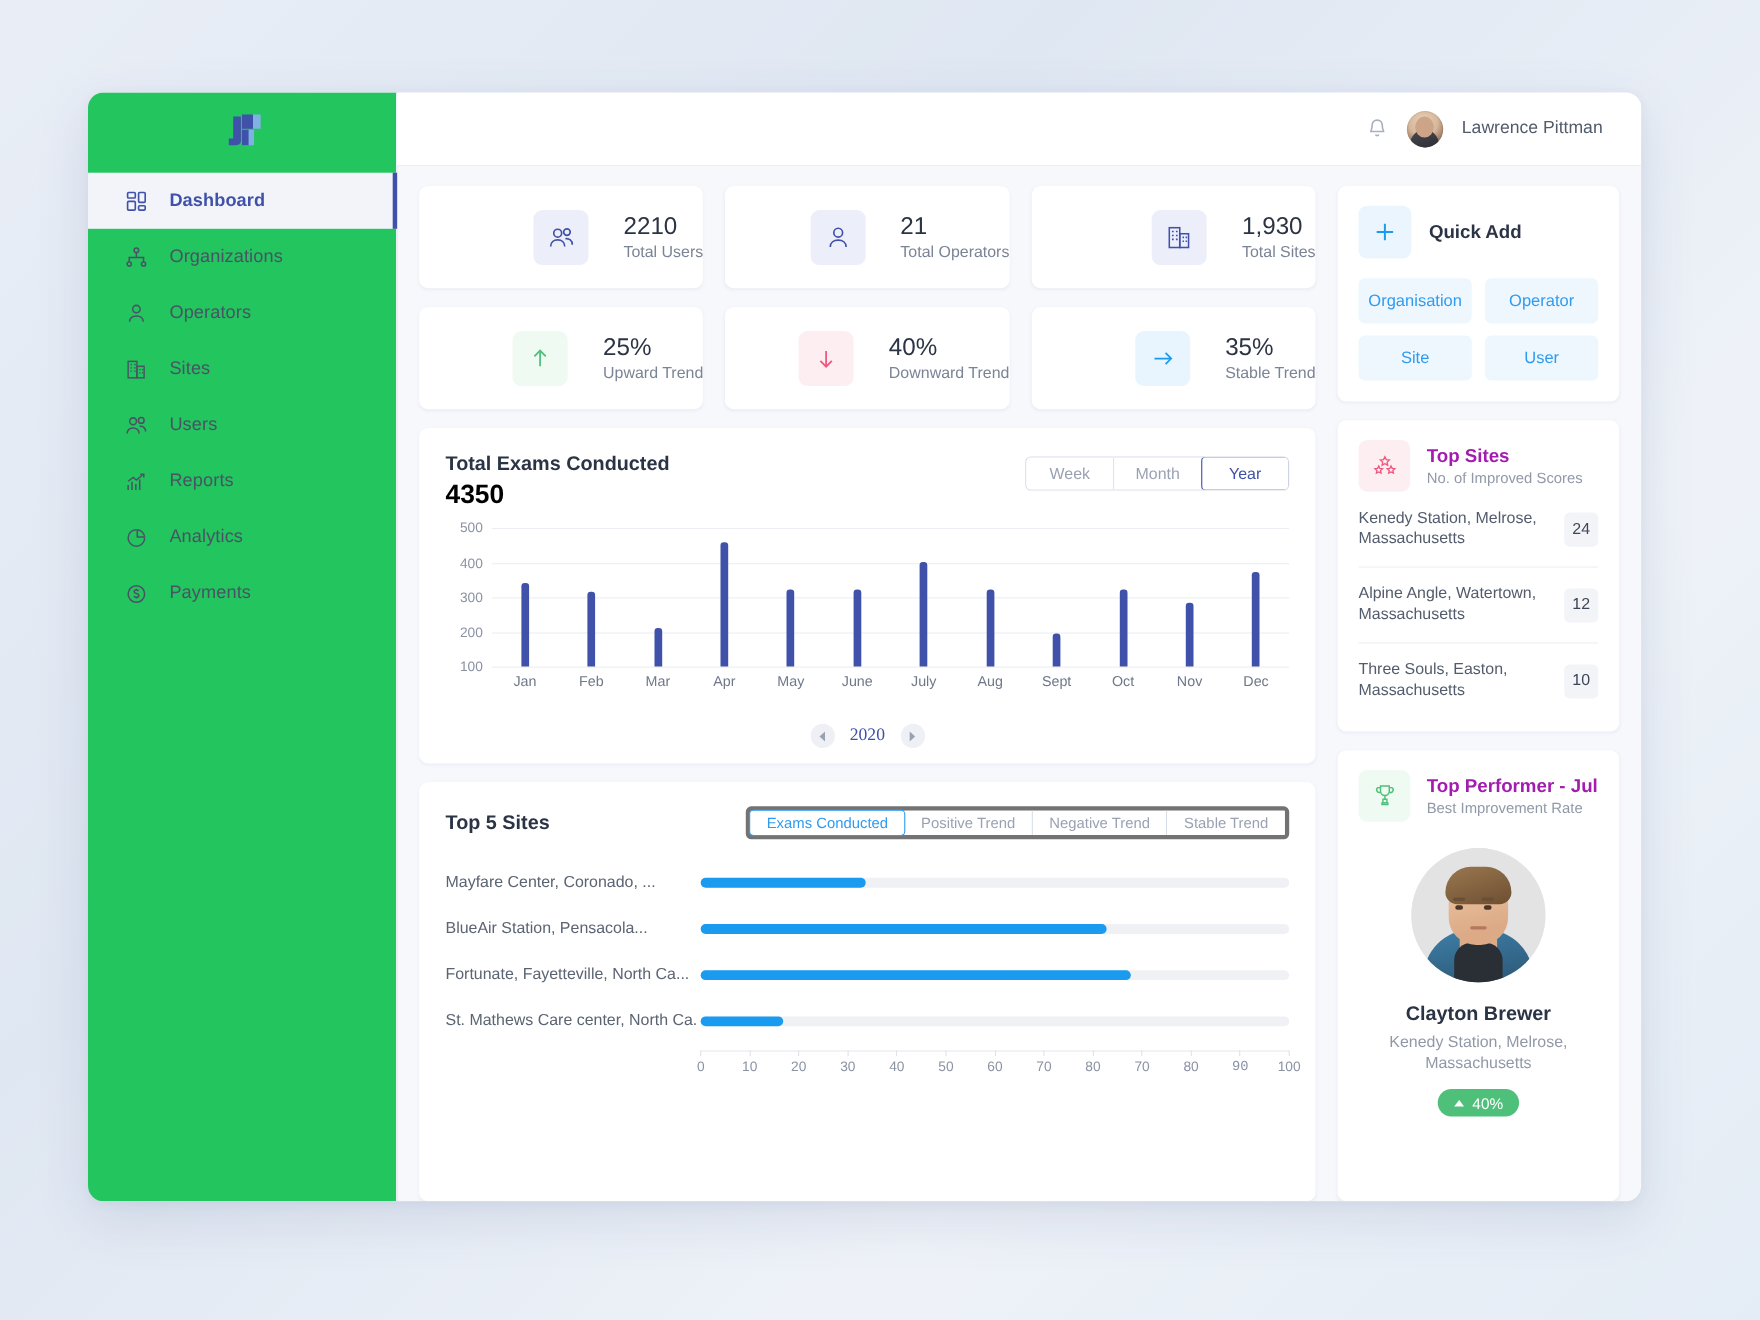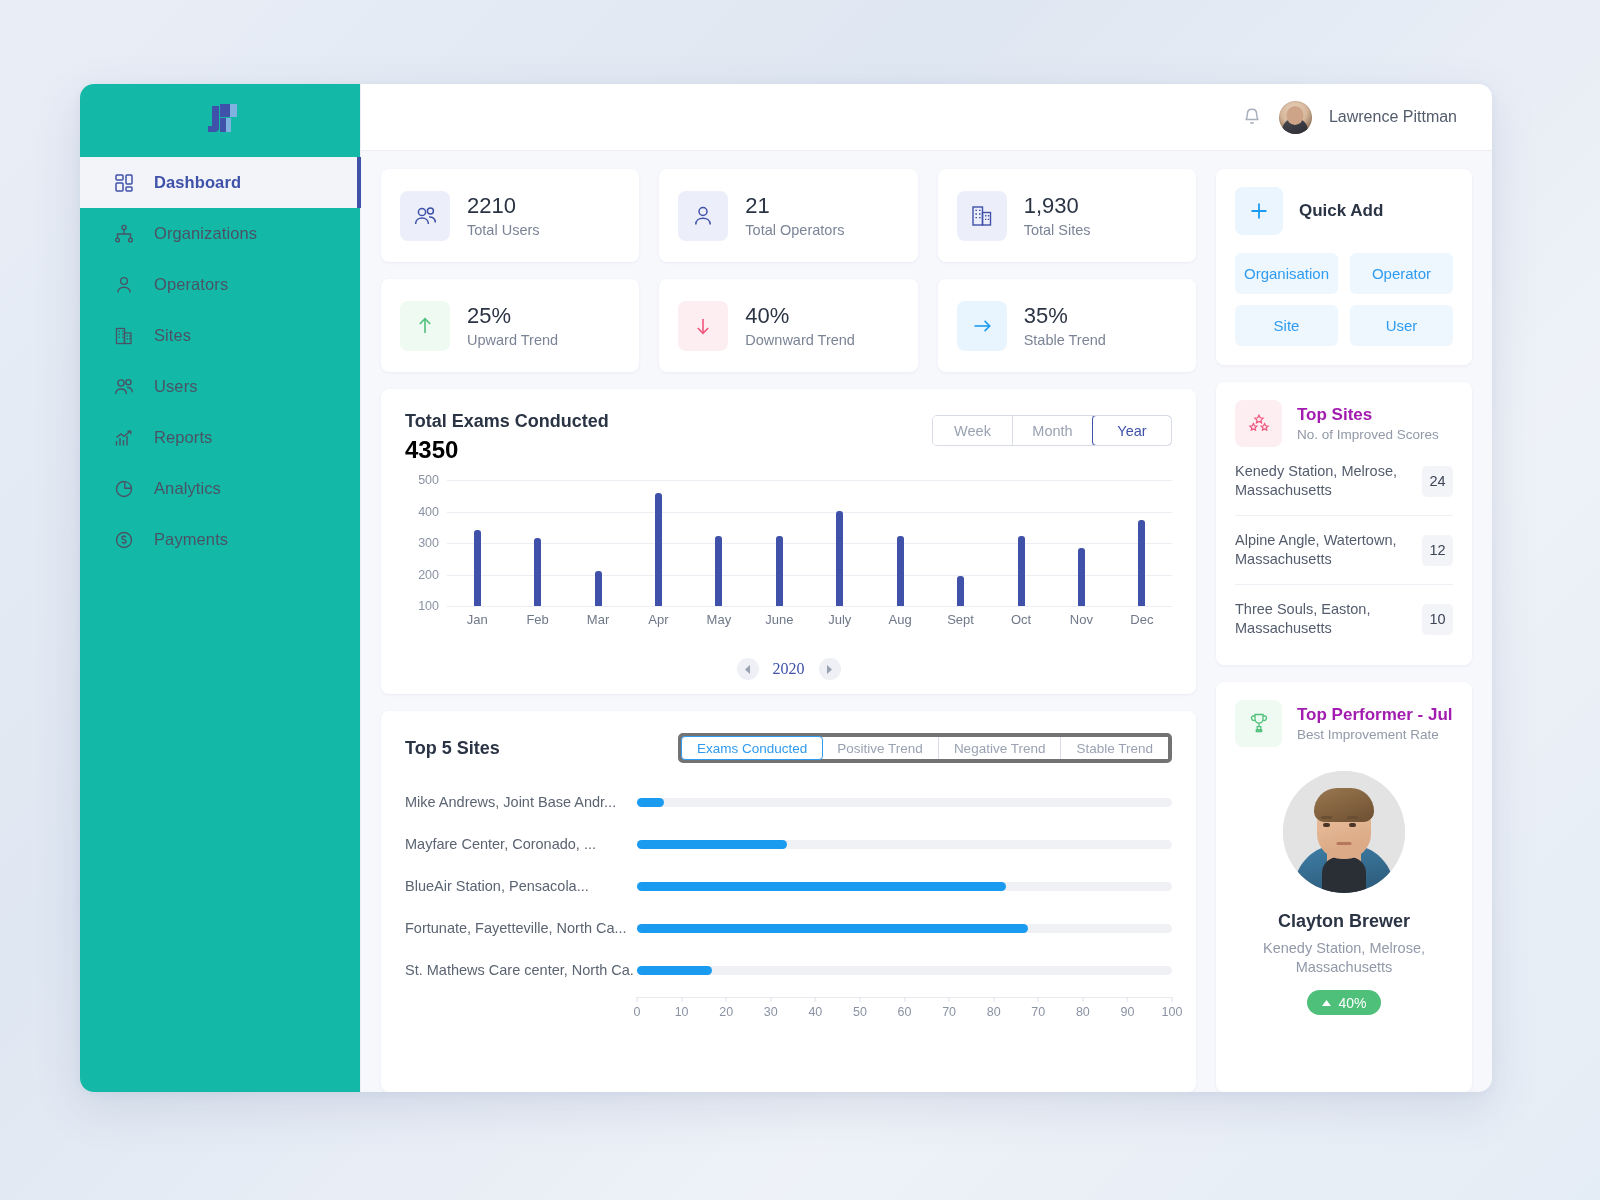--- a/index.html
+++ b/index.html
@@ -27,7 +27,7 @@
   
   .sidebar {
     width: 281px; height: 100%;
-    background: #14b8a6;
+    background: #22c55e;
     border-right: 1px solid #eceef5;
     display: flex; flex-direction: column;
     flex: 0 0 281px;

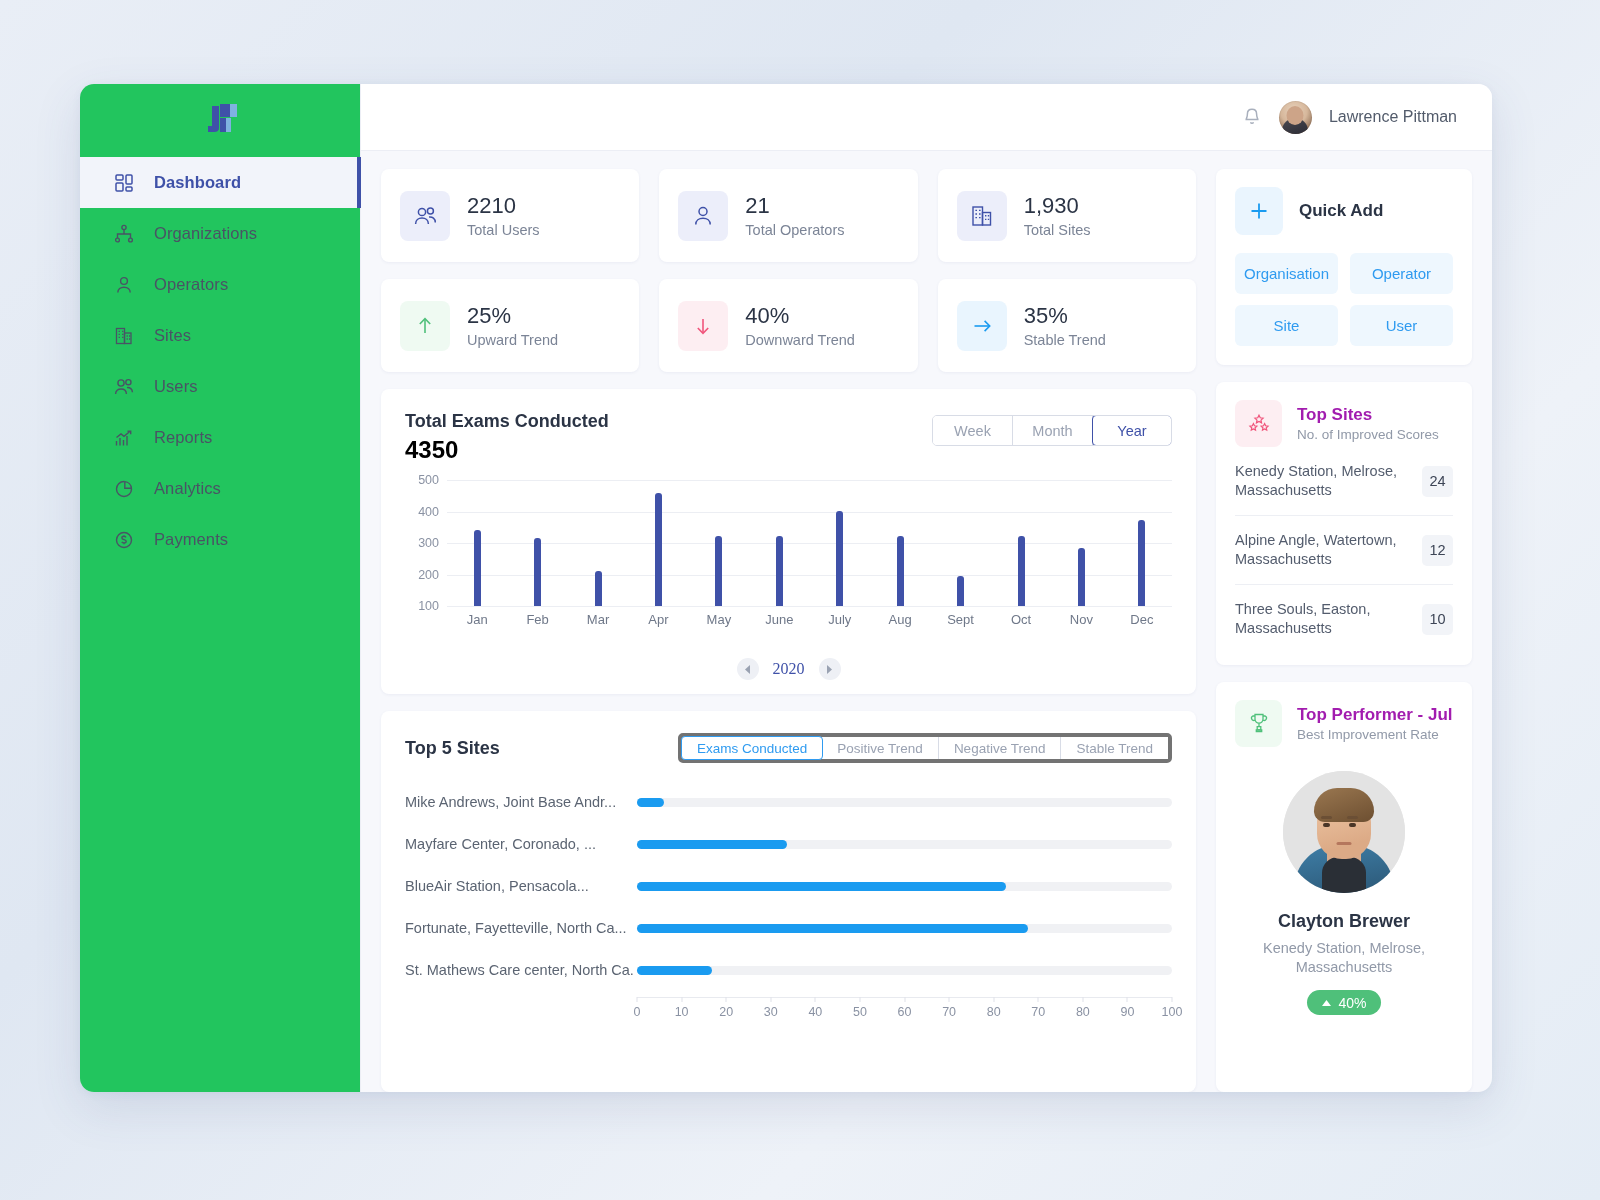--- a/index.html
+++ b/index.html
@@ -103,8 +103,9 @@
   .stats-row { display: flex; gap: 20px; }
   .stat-card {
     flex: 1; height: 93px;
-    display: flex; align-items: center; gap: 17px;
+    display: flex; align-items: center; gap: 32px;
     padding-left: 19px;
+    justify-content: flex-end;
   }
   .stat-icon {
     width: 50px; height: 50px; border-radius: 8px;

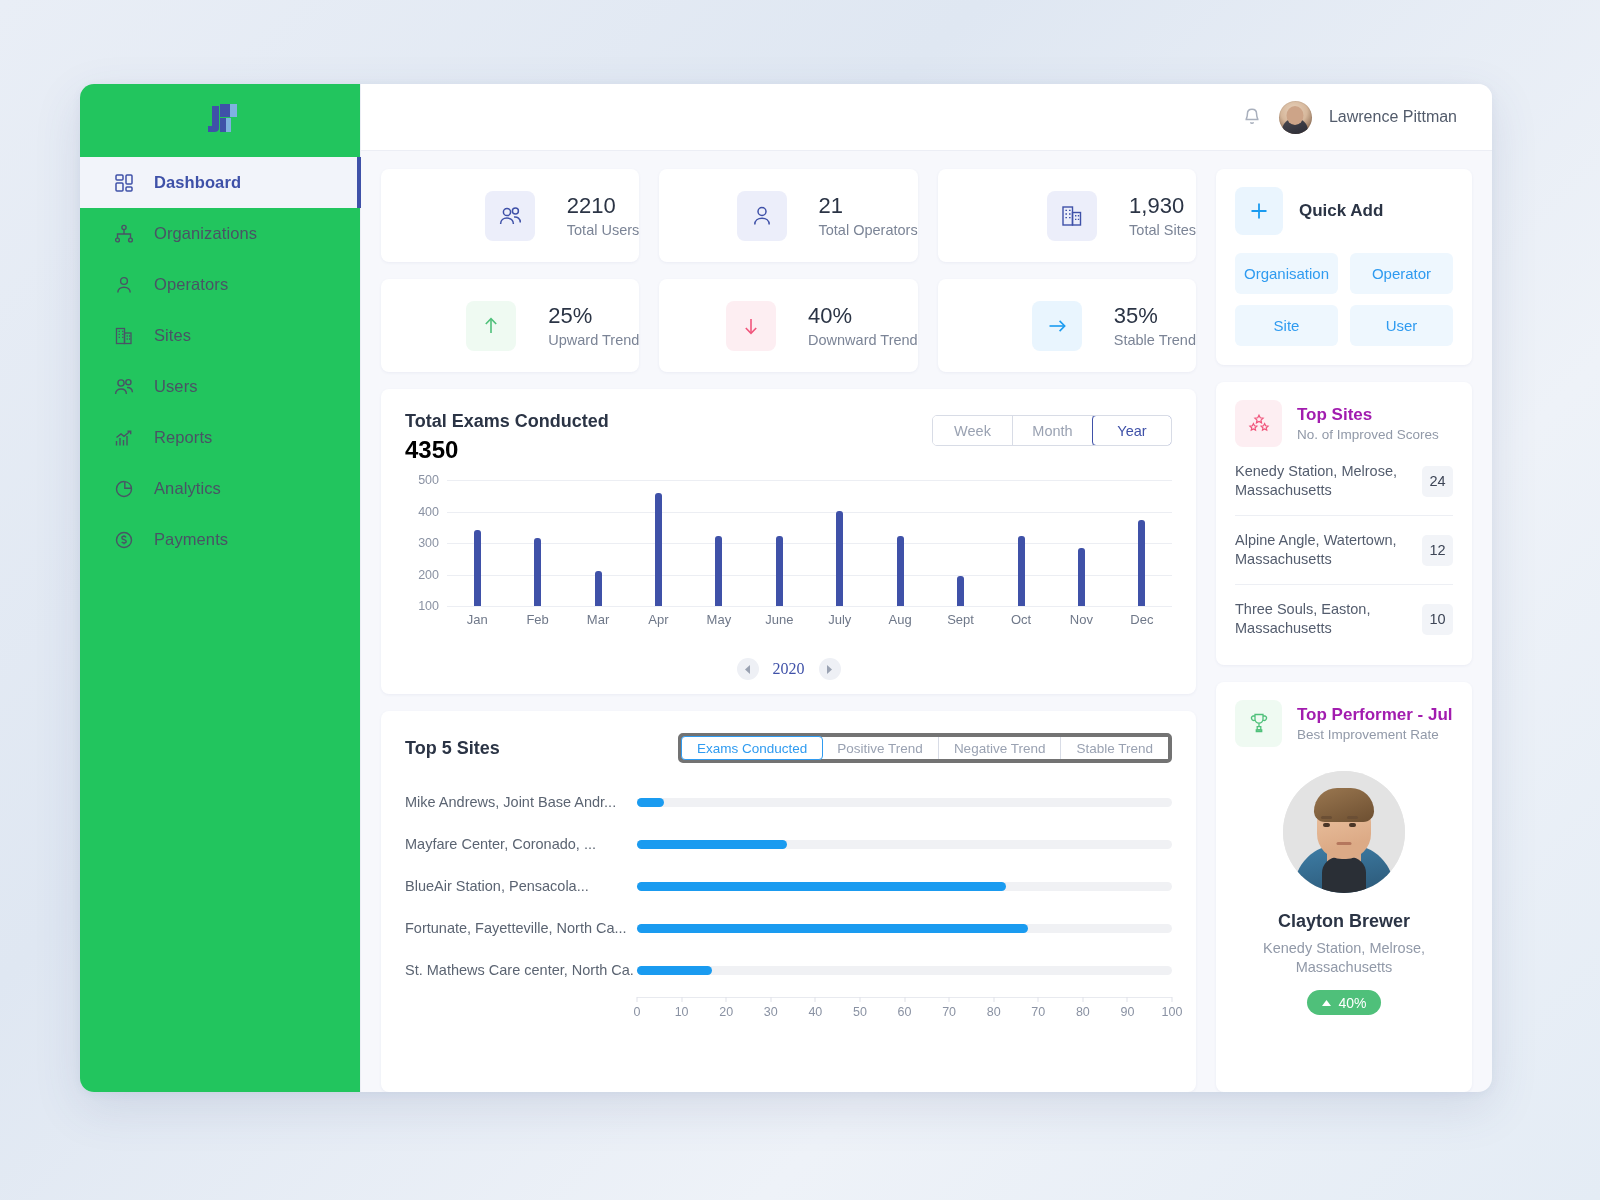--- a/index.html
+++ b/index.html
@@ -619,12 +619,6 @@
             </div>
           </div>
           <div class="hbars" id="hbars">
-              <div class="hbar-row">
-                <div class="hbar-label">Mike Andrews, Joint Base Andr...</div>
-                <div class="hbar-track" style="background: rgb(240, 241, 244);">
-                  <div class="hbar-fill" style="width: 5%; background: rgb(26, 155, 240);"></div>
-                </div>
-              </div>
               <div class="hbar-row">
                 <div class="hbar-label">Mayfare Center, Coronado, ...</div>
                 <div class="hbar-track" style="background: rgb(240, 241, 244);">

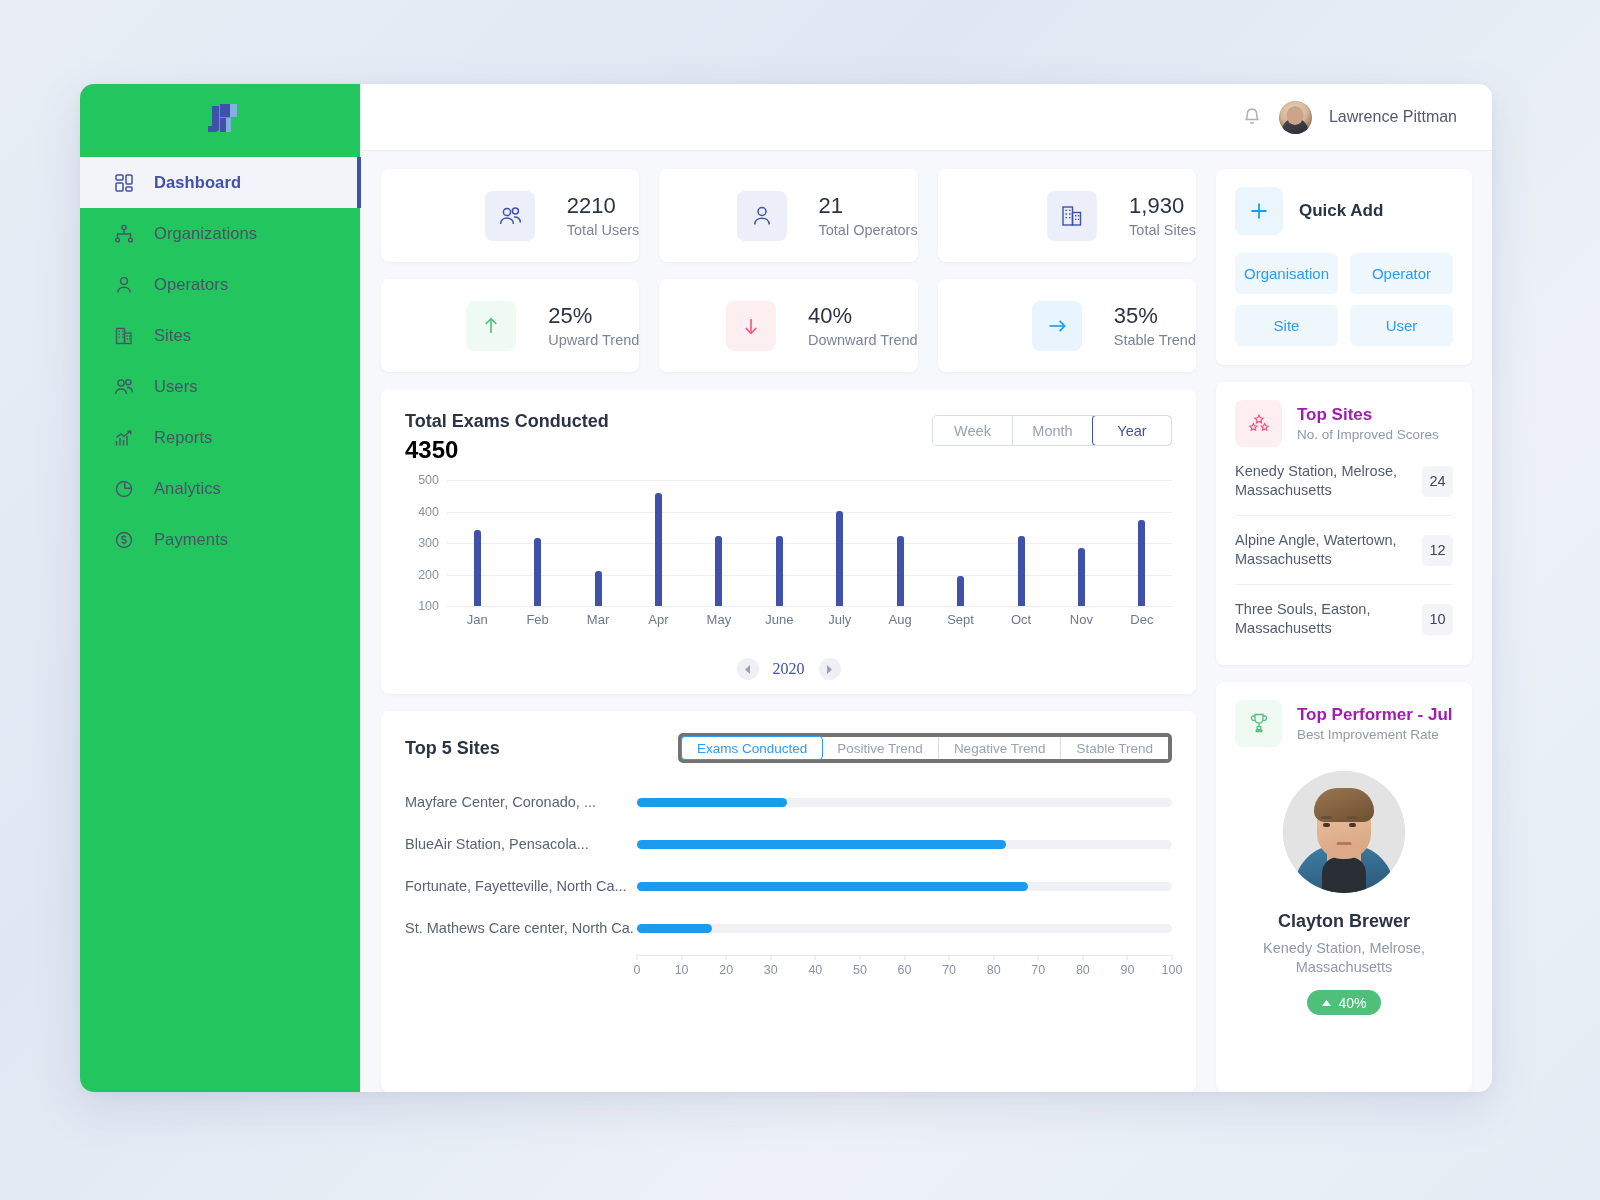--- a/index.html
+++ b/index.html
@@ -669,7 +669,7 @@
               <div class="htick" style="left: 83.3333%;"></div>
               <div class="htick-lab" style="left: 83.3333%;">80</div>
               <div class="htick" style="left: 91.6667%;"></div>
-              <div class="htick-lab" style="left: 91.6667%;">90</div>
+              <div class="htick-lab" style="left: 91.6667%; font-family: Liberation Mono, monospace;">90</div>
               <div class="htick" style="left: 100%;"></div>
               <div class="htick-lab" style="left: 100%;">100</div>
             </div>

